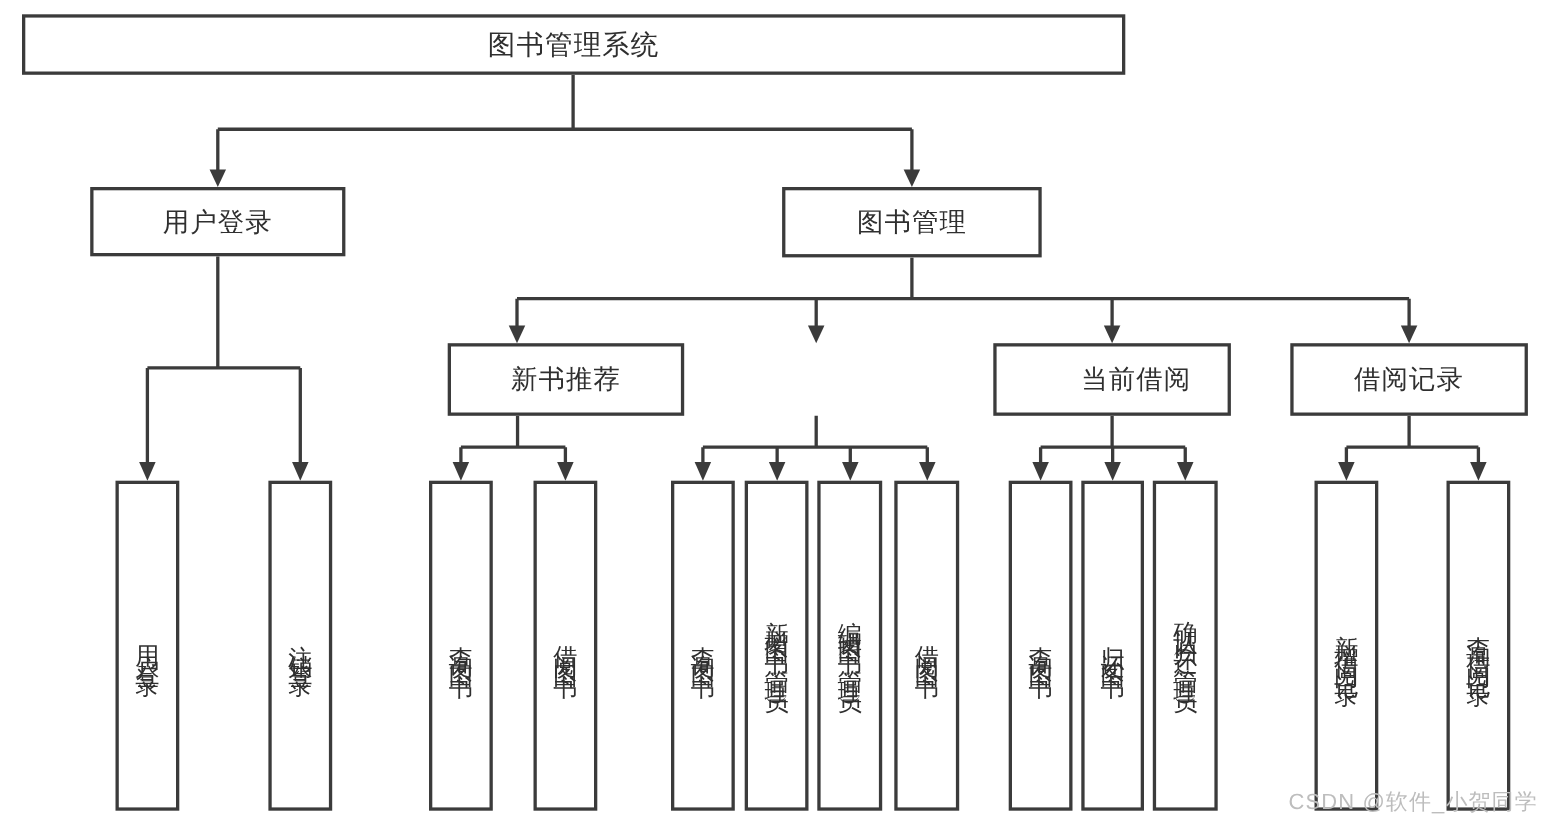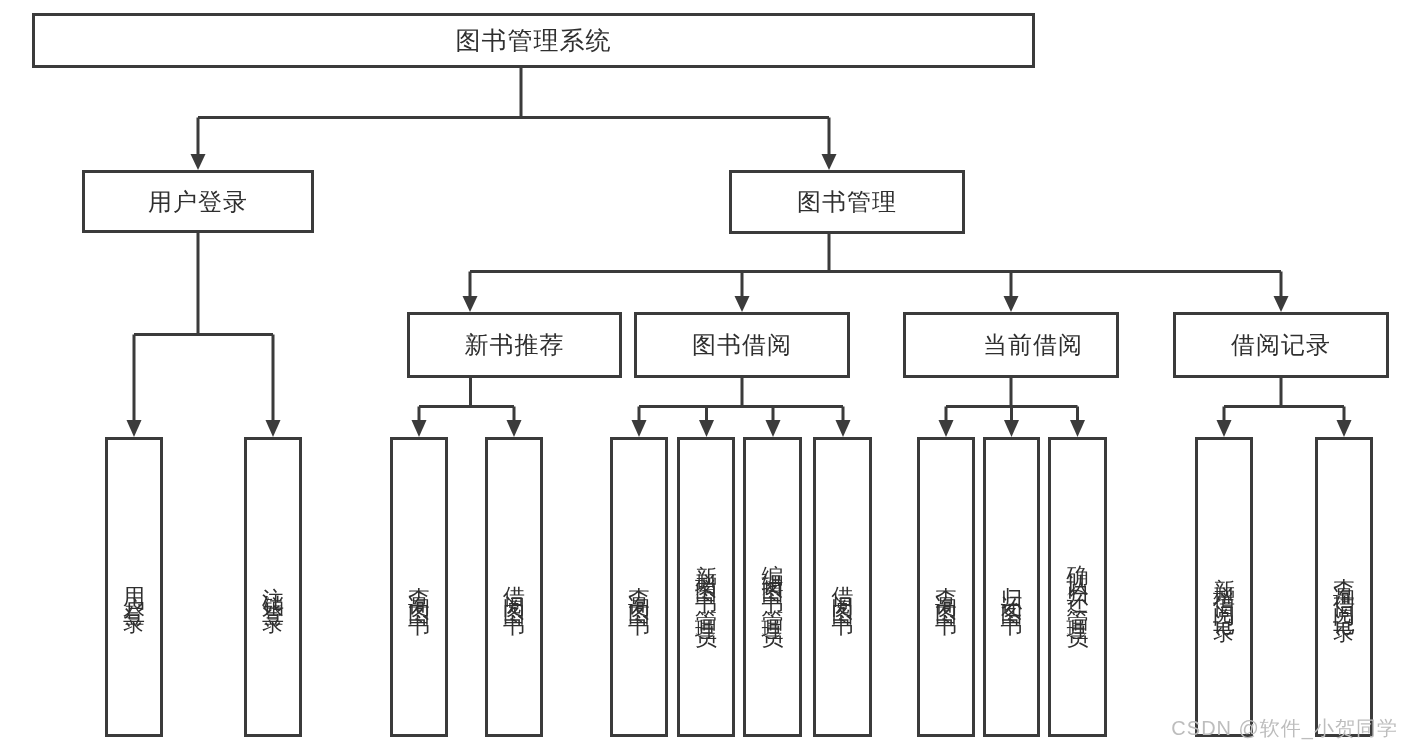--- a/index.html
+++ b/index.html
@@ -41,7 +41,7 @@
     line-height: 1;
   }
   
-  .root { left: 20px; top: 13px; width: 1003px; height: 55px; margin-left: 12px; }
+  .root { left: 20px; top: 13px; width: 1003px; height: 55px; }
   
   .n-user  { left: 82px;  top: 170px; width: 232px; height: 63px; }
   .n-mgmt  { left: 711px; top: 170px; width: 236px; height: 64px; margin-left: 18px; }

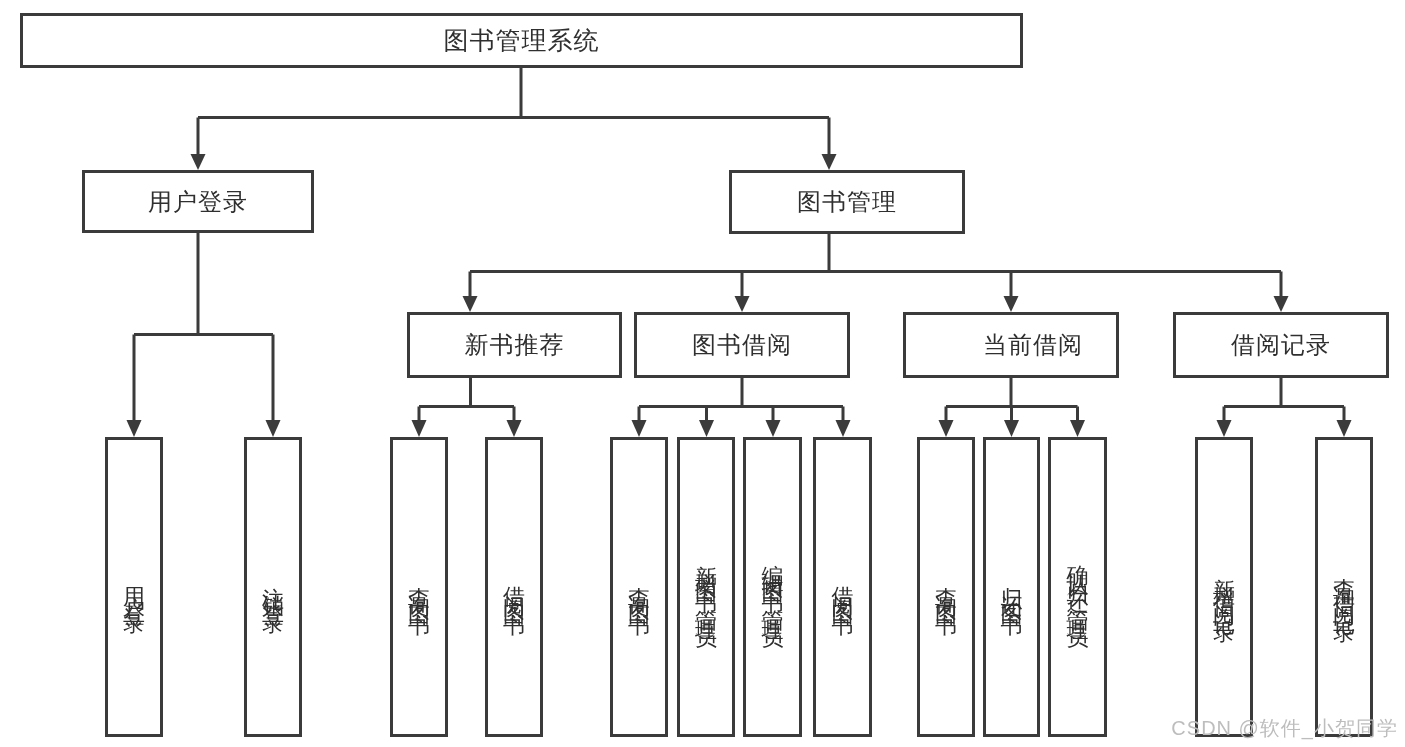--- a/index.html
+++ b/index.html
@@ -44,7 +44,7 @@
   .root { left: 20px; top: 13px; width: 1003px; height: 55px; }
   
   .n-user  { left: 82px;  top: 170px; width: 232px; height: 63px; }
-  .n-mgmt  { left: 711px; top: 170px; width: 236px; height: 64px; margin-left: 18px; }
+  .n-mgmt  { left: 711px; top: 170px; width: 236px; height: 64px; }
   
   .n-newbook { left: 363px;  top: 312px; width: 215px; height: 66px; margin-left: 44px; }
   .n-borrow  { left: 634px;  top: 312px; width: 216px; height: 66px; }

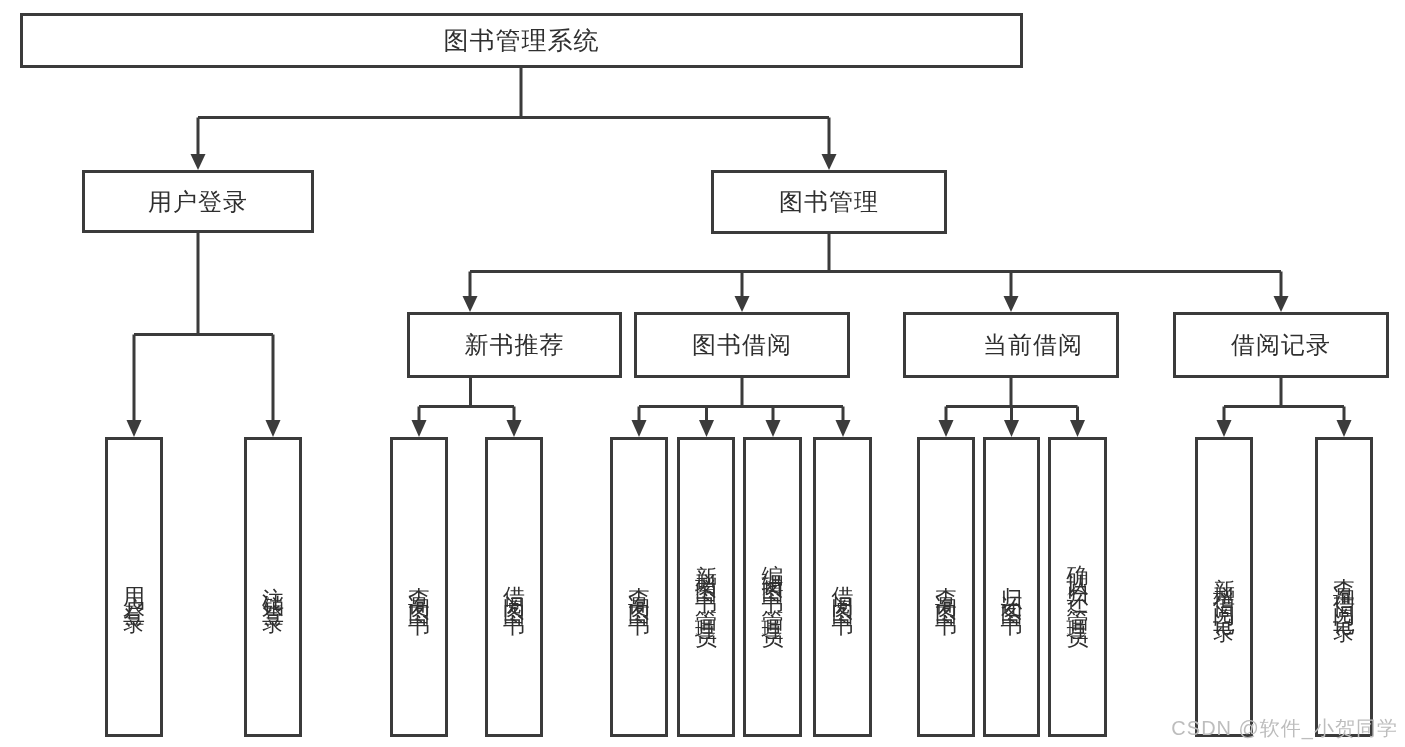--- a/index.html
+++ b/index.html
@@ -121,7 +121,6 @@
   <div class="hbox n-mgmt">图书管理</div>
 
   <div class="hbox n-newbook">新书推荐</div>
-  <div class="hbox n-borrow">图书借阅</div>
   <div class="hbox n-current">当前借阅</div>
   <div class="hbox n-records">借阅记录</div>
 

